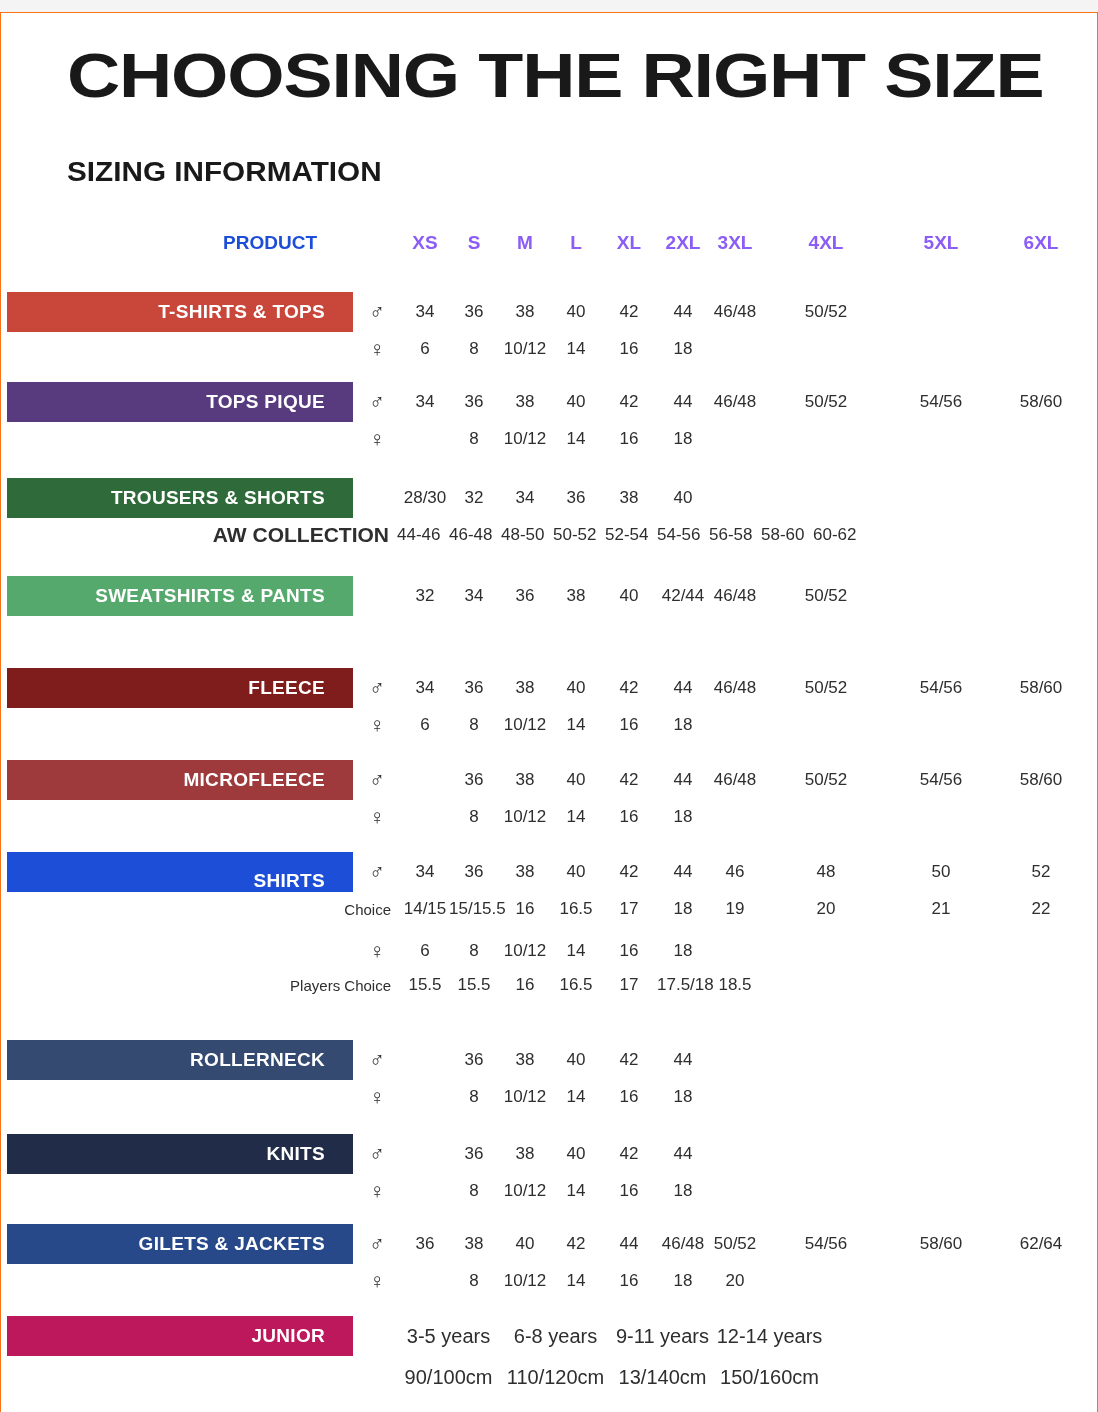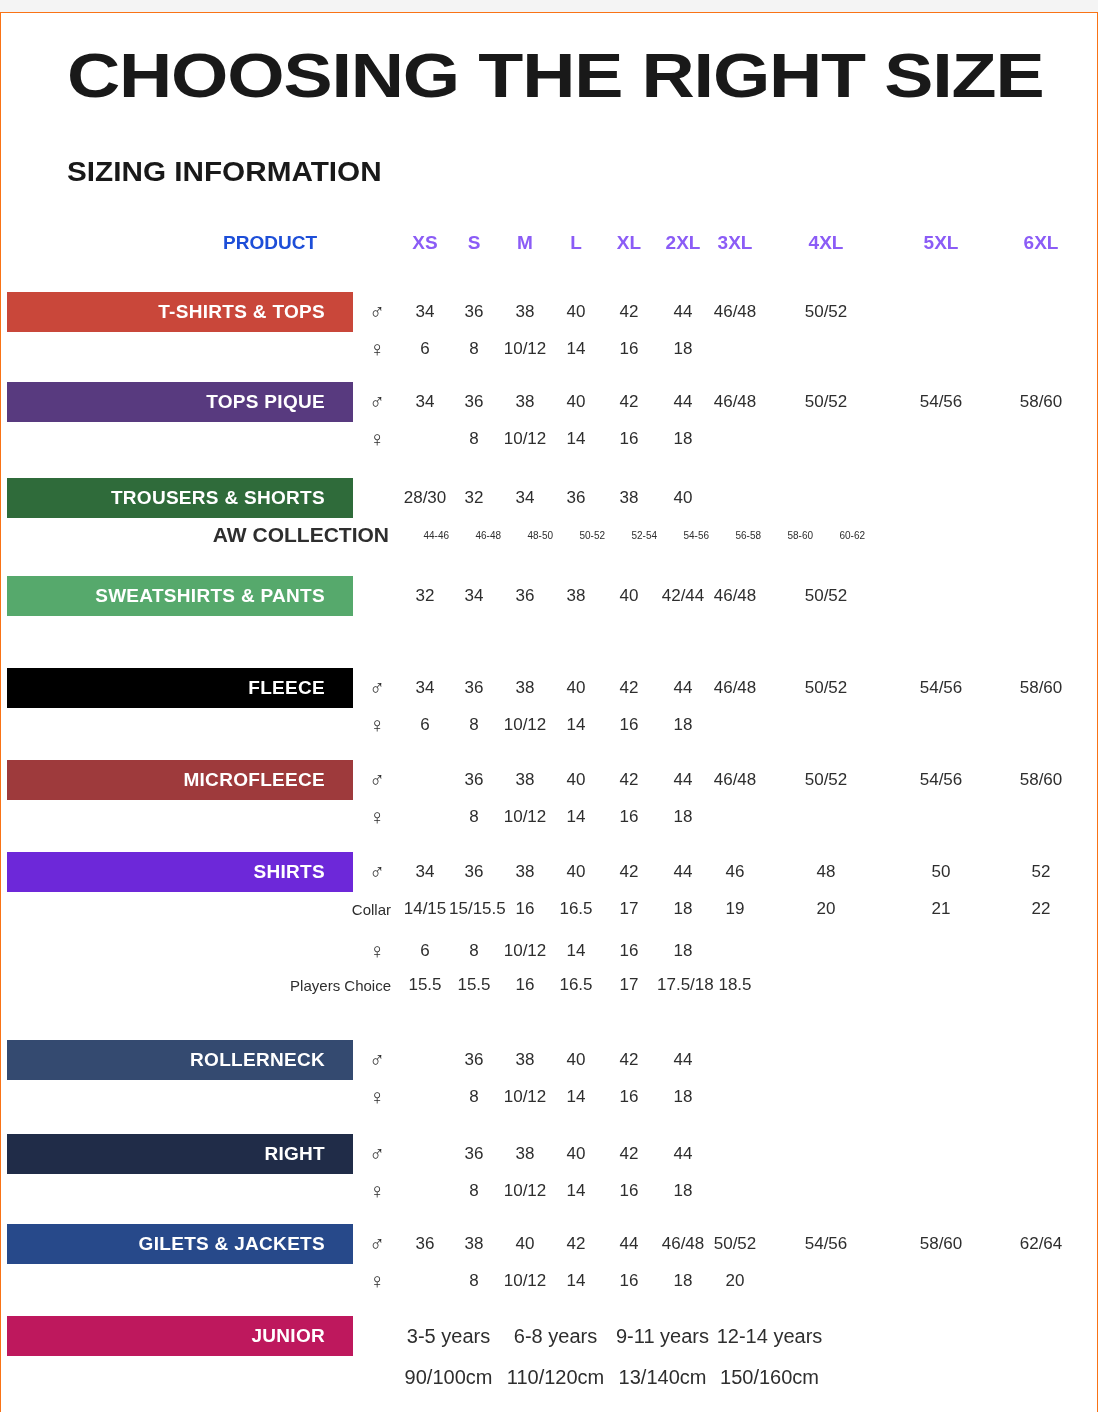--- a/index.html
+++ b/index.html
@@ -41,7 +41,7 @@
   .flex-row{ display:flex; align-items:center; }
   .aw-row{ height:30px; margin-top:2px; }
   .aw-label{ width:390px; flex:0 0 390px; text-align:right; font-size:21px; padding-right:8px; font-weight:bold; white-space:nowrap; }
-  .aw-cell{ width:52px; flex:0 0 52px; text-align:right; font-size:10px; }
+  .aw-cell{ width:52px; flex:0 0 52px; text-align:left; font-size:17px; }
   .wide-row{ height:40px; }
   .wide-row .banner{ width:346px; flex:0 0 346px; }
   .wide-spacer{ width:42px; flex:0 0 42px; }

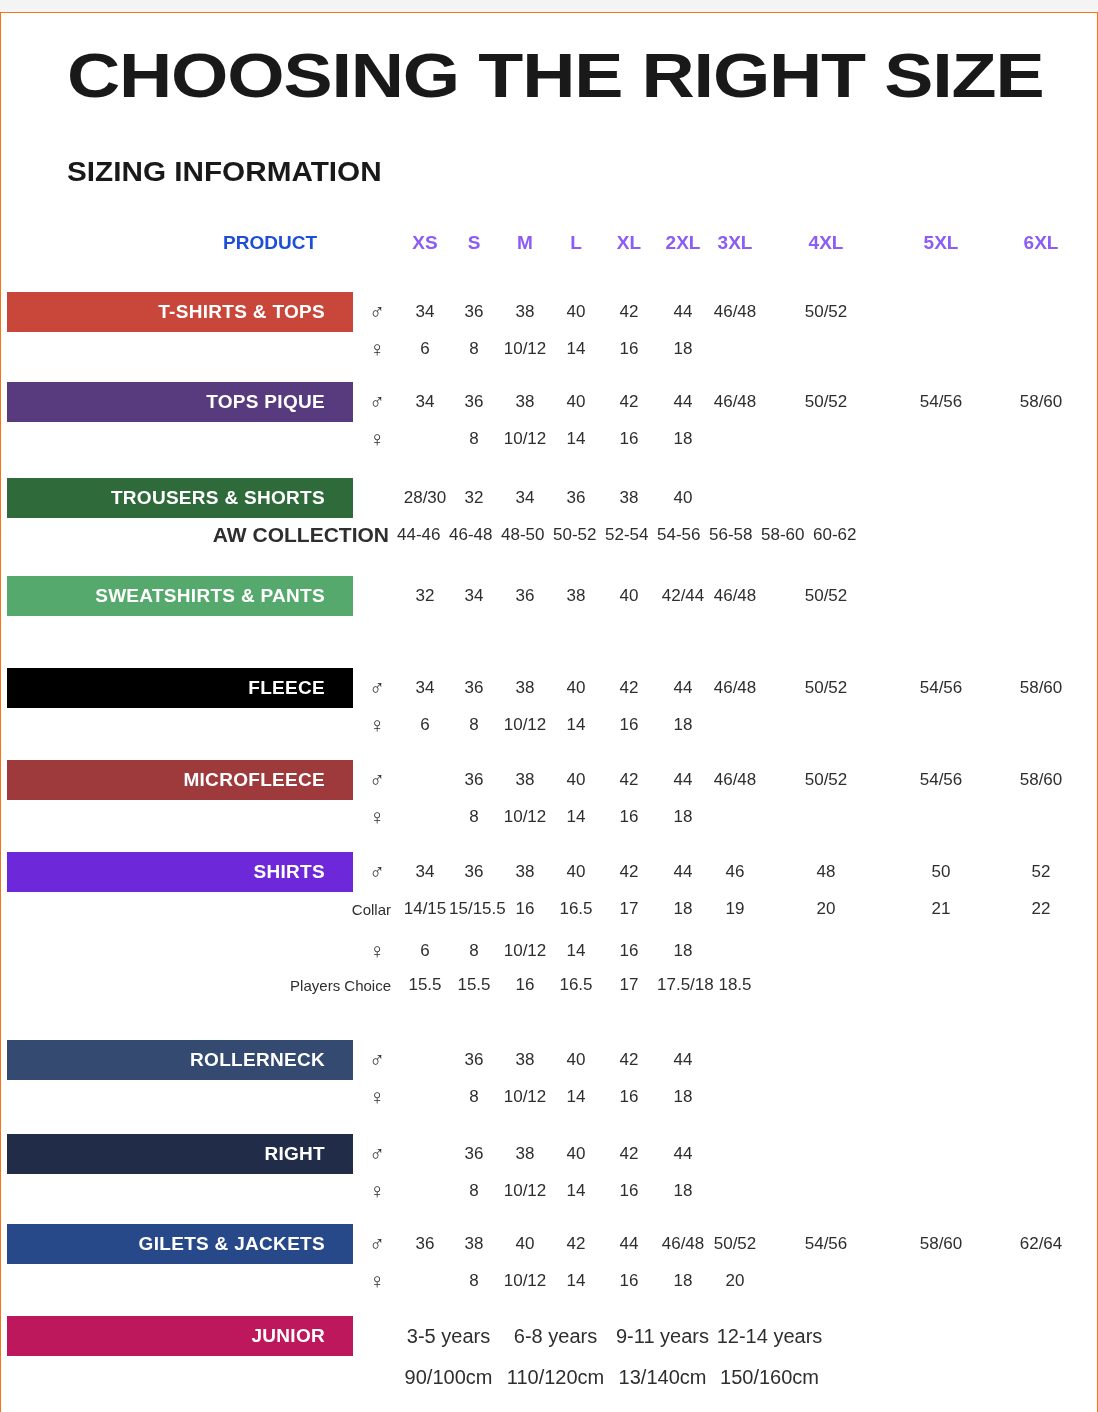--- a/index.html
+++ b/index.html
@@ -183,7 +183,7 @@
       </div>
       <div class="product-section" style="margin-bottom: 18px;">
         <div class="grid-row banner-row">
-          <div class="banner" style="background-color: #000000;">
+          <div class="banner" style="background-color: #7f1d1d;">
             <div class="banner-label">FLEECE</div>
           </div>
           <div class="cell gender-cell">♂</div>

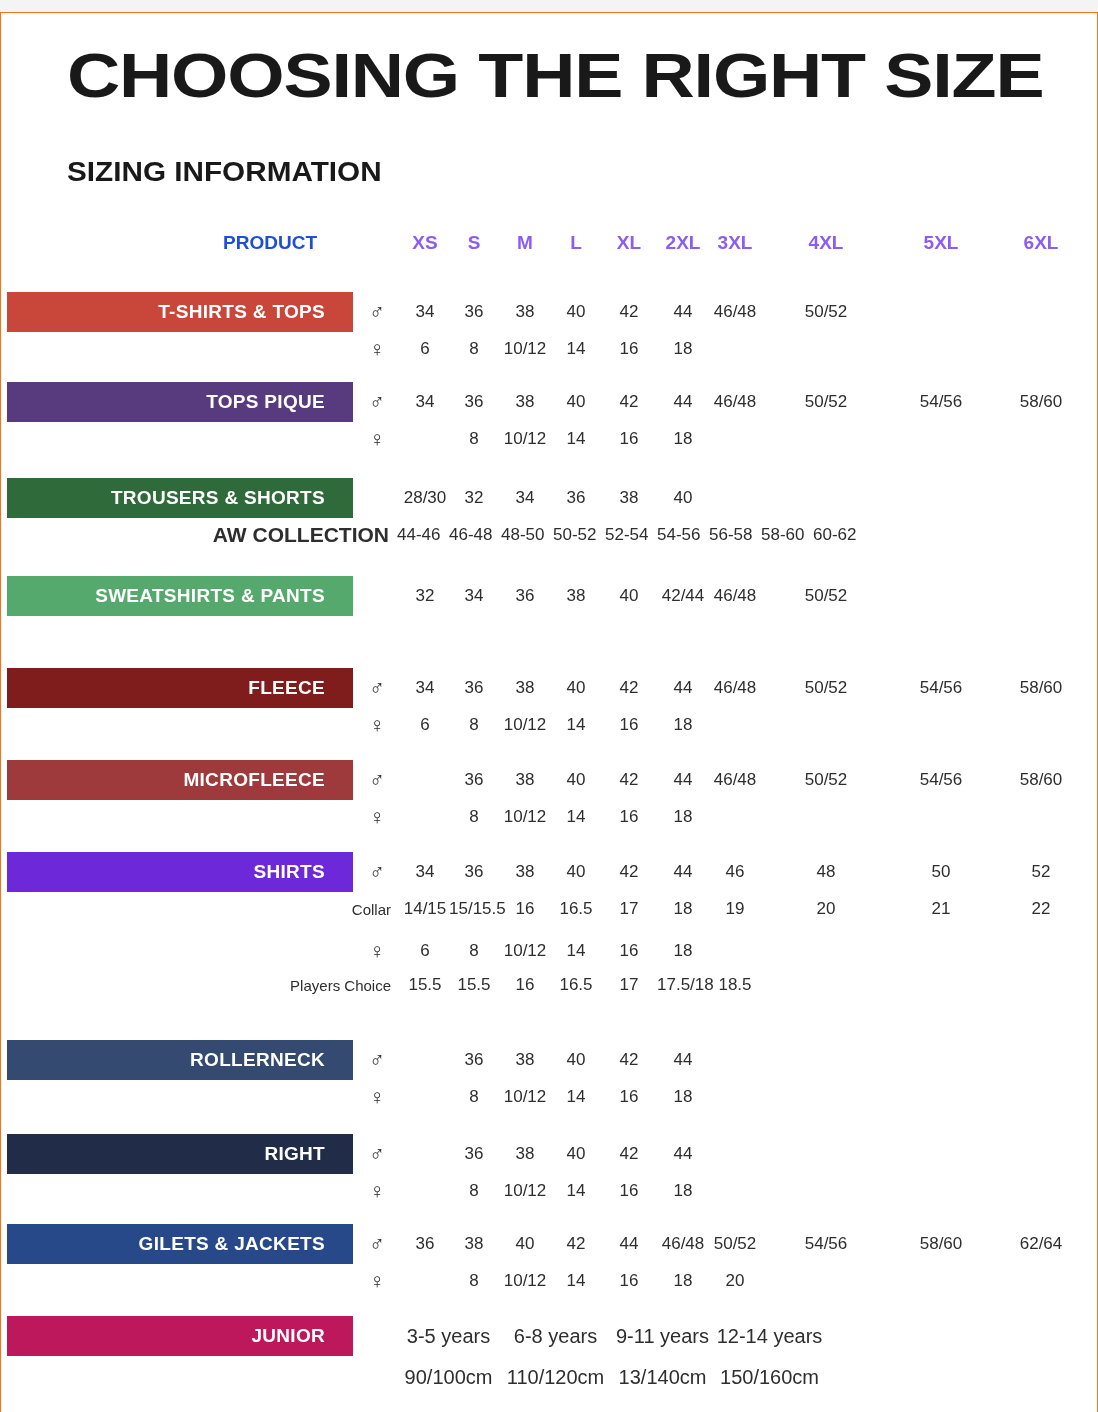--- a/index.html
+++ b/index.html
@@ -247,7 +247,7 @@
       </div>
       <div class="product-section" style="margin-bottom: 38px;">
         <div class="grid-row banner-row">
-          <div class="banner" style="background-color: #6d28d9;">
+          <div class="banner" style="background-color: #1d4ed8; align-items: flex-end;">
             <div class="banner-label">SHIRTS</div>
           </div>
           <div class="cell gender-cell">♂</div>

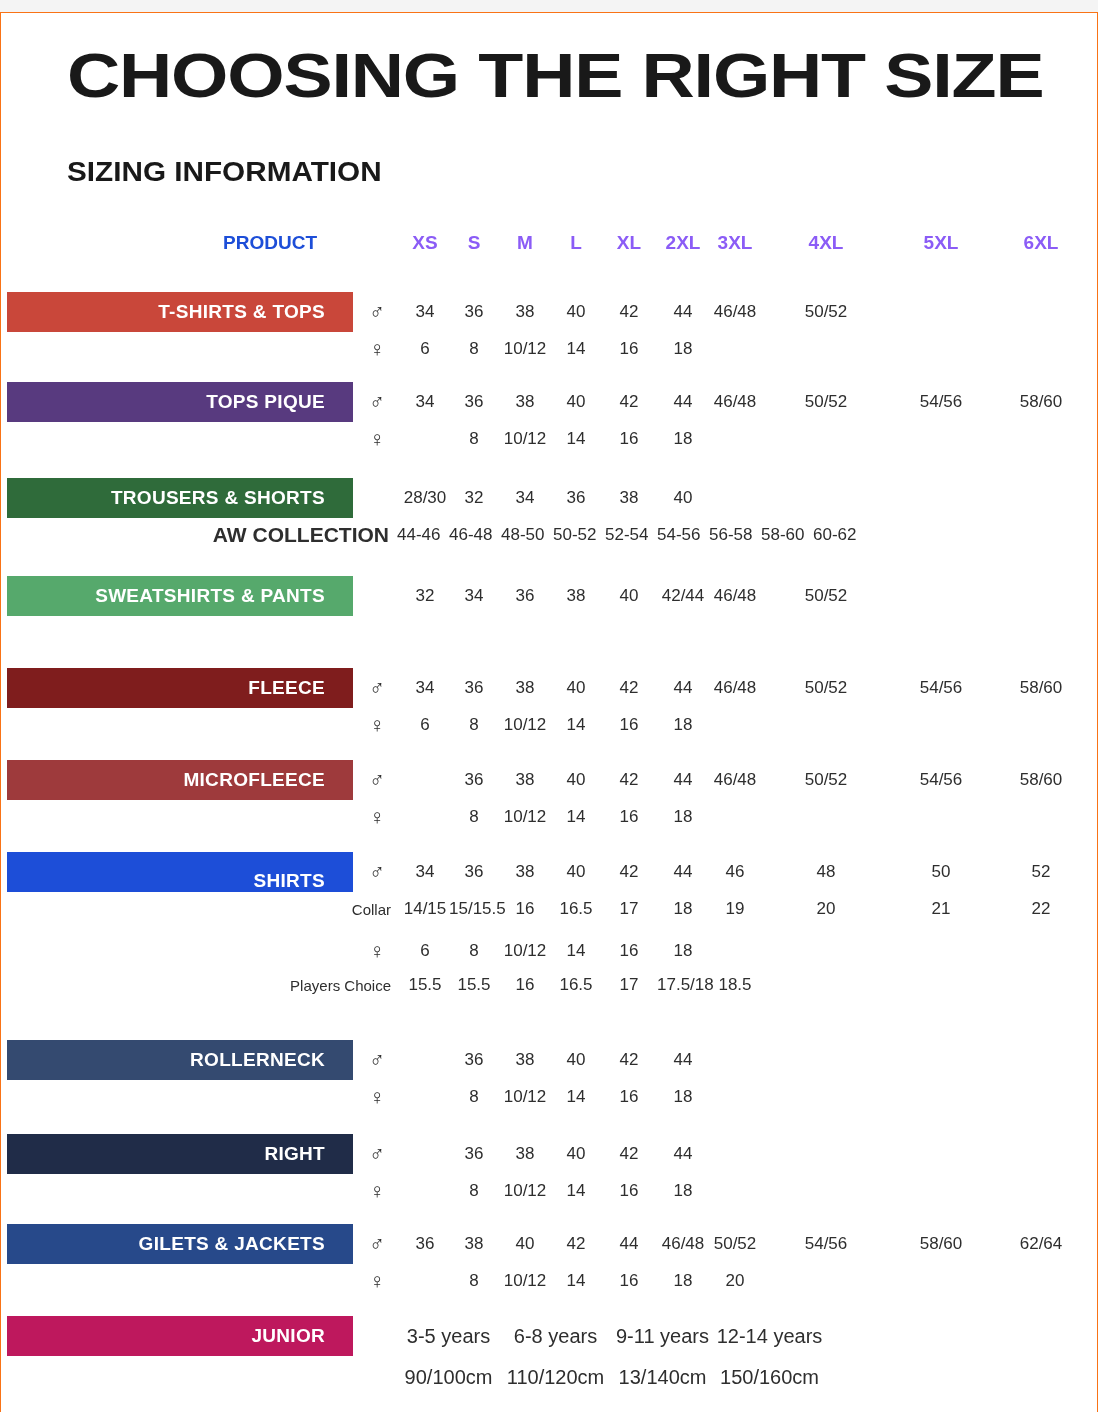--- a/index.html
+++ b/index.html
@@ -263,7 +263,7 @@
           <div class="cell value">52</div>
         </div>
         <div class="grid-row value-row">
-          <div class="row-label">Collar</div>
+          <div class="row-label">Choice</div>
           <div class="cell value">14/15</div>
           <div class="cell value">15/15.5</div>
           <div class="cell value">16</div>

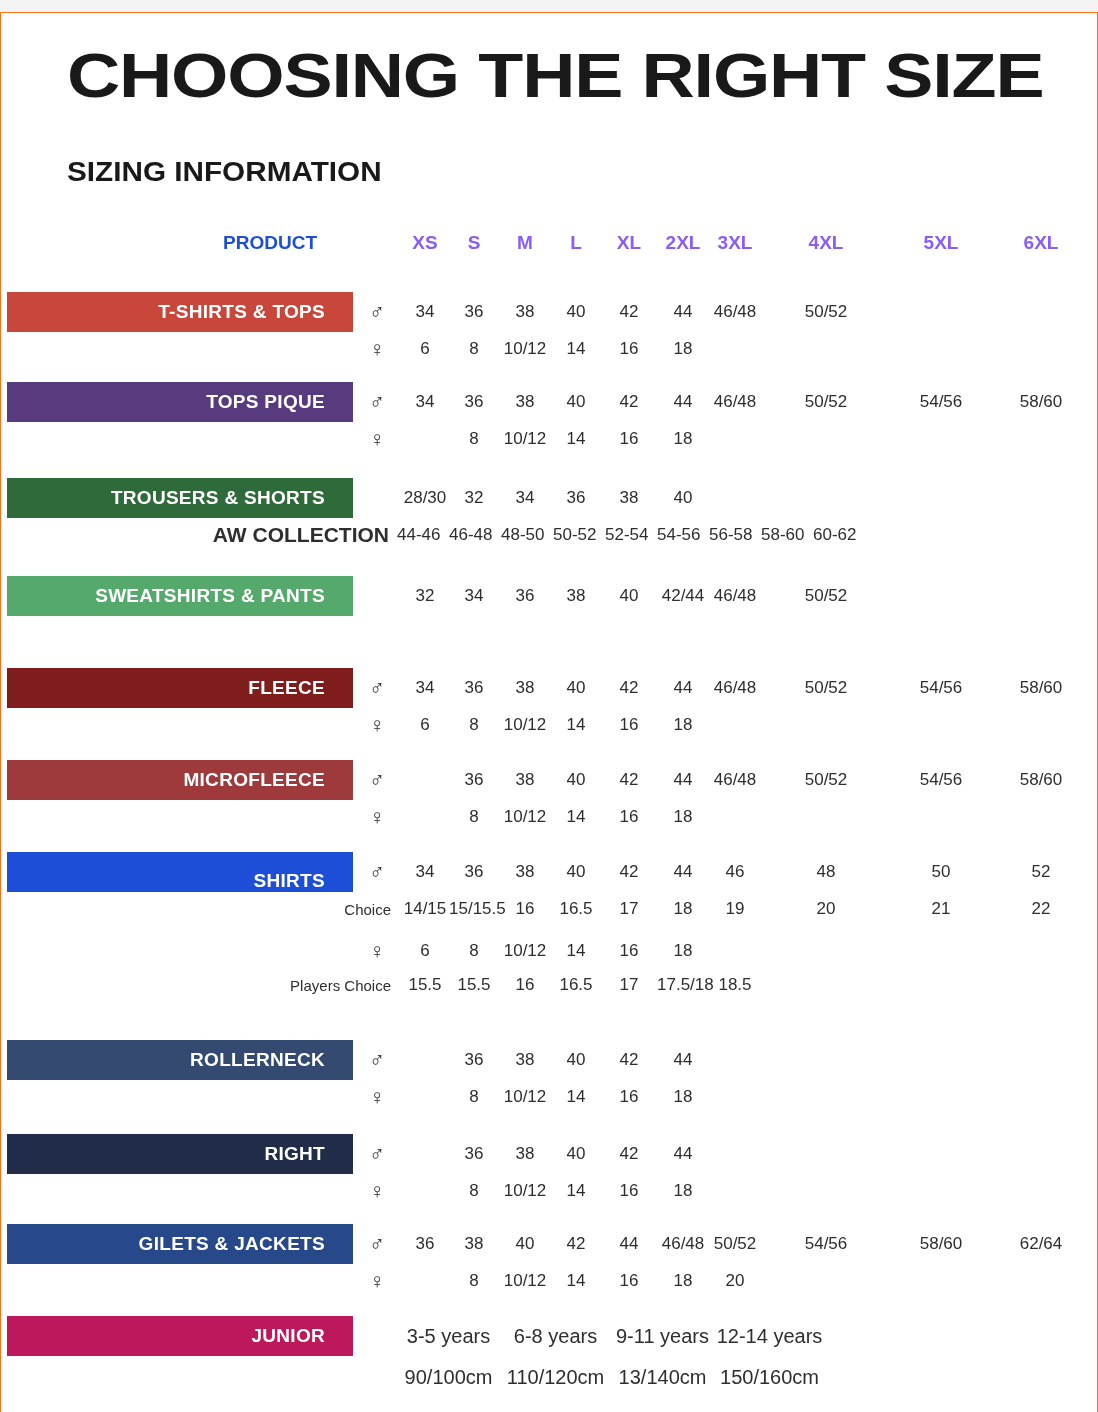--- a/index.html
+++ b/index.html
@@ -338,7 +338,7 @@
       <div class="product-section" style="margin-bottom: 16px;">
         <div class="grid-row banner-row">
           <div class="banner" style="background-color: rgb(32, 44, 72);">
-            <div class="banner-label">RIGHT</div>
+            <div class="banner-label">KNITS</div>
           </div>
           <div class="cell gender-cell">♂</div>
           <div class="cell value"></div>

